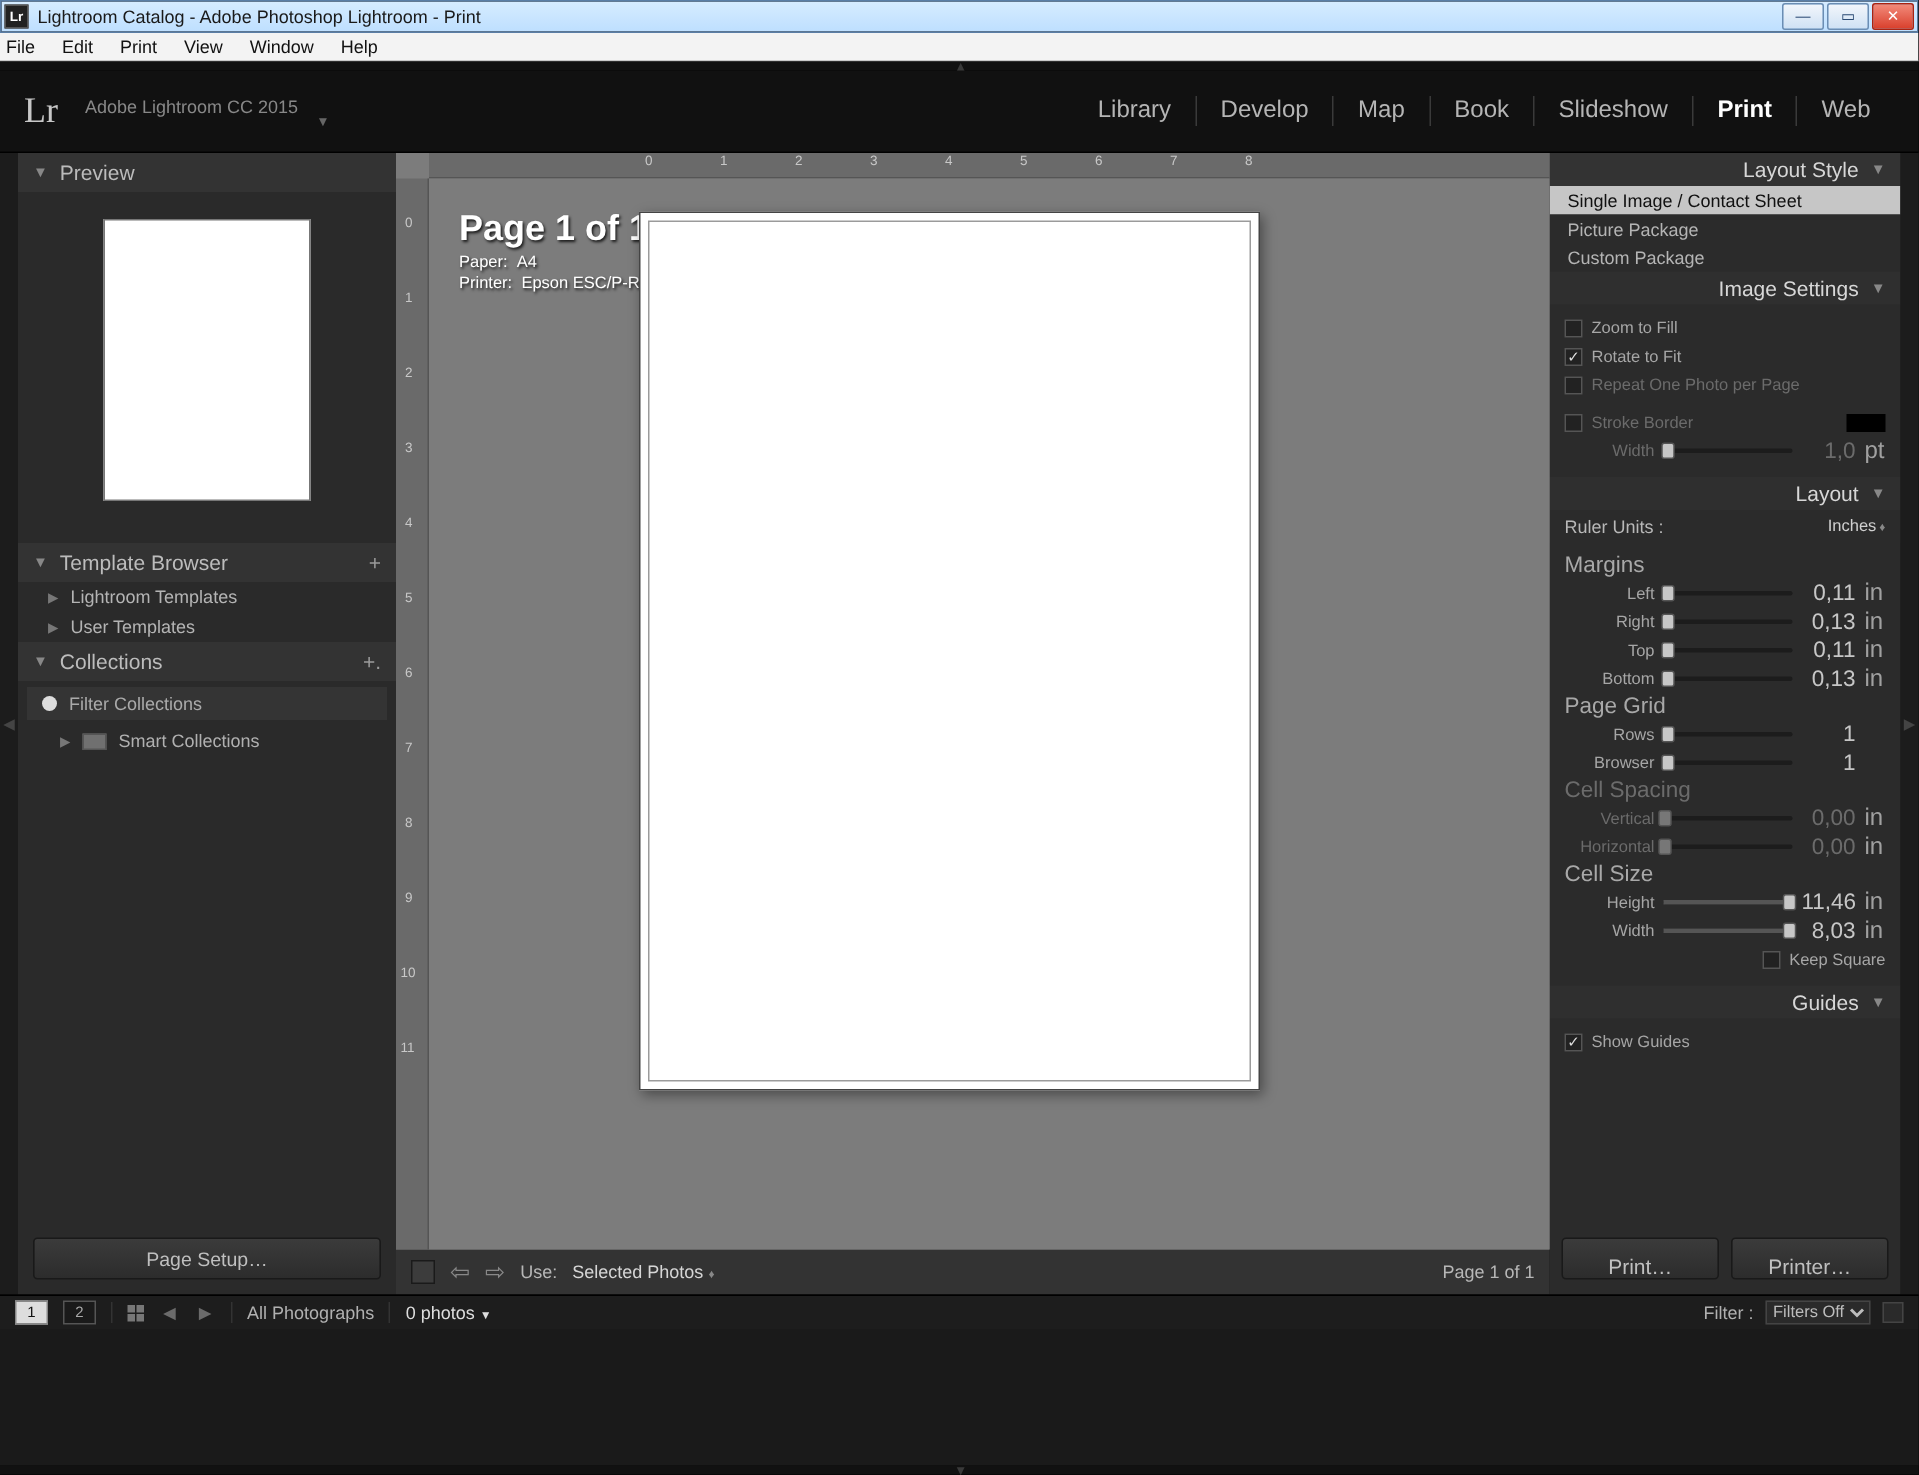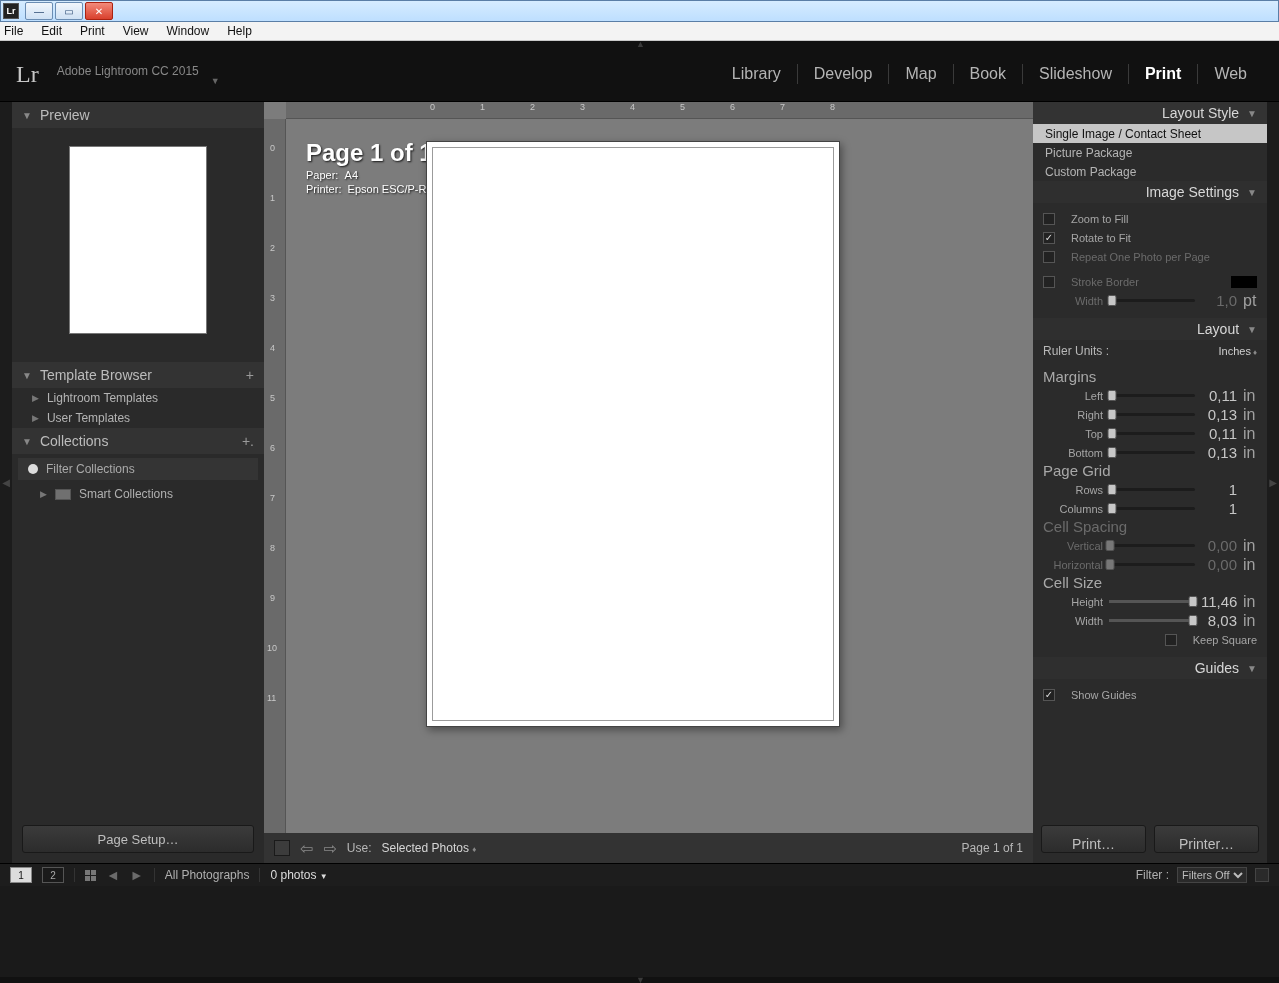--- a/index.html
+++ b/index.html
@@ -133,6 +133,7 @@
 
 <div class="titlebar">
   <div class="icon-box">Lr</div>
+  <div class="title">Lightroom Catalog - Adobe Photoshop Lightroom - Print</div>
   <div class="winbtns">
     <div class="winbtn">—</div>
     <div class="winbtn">▭</div>

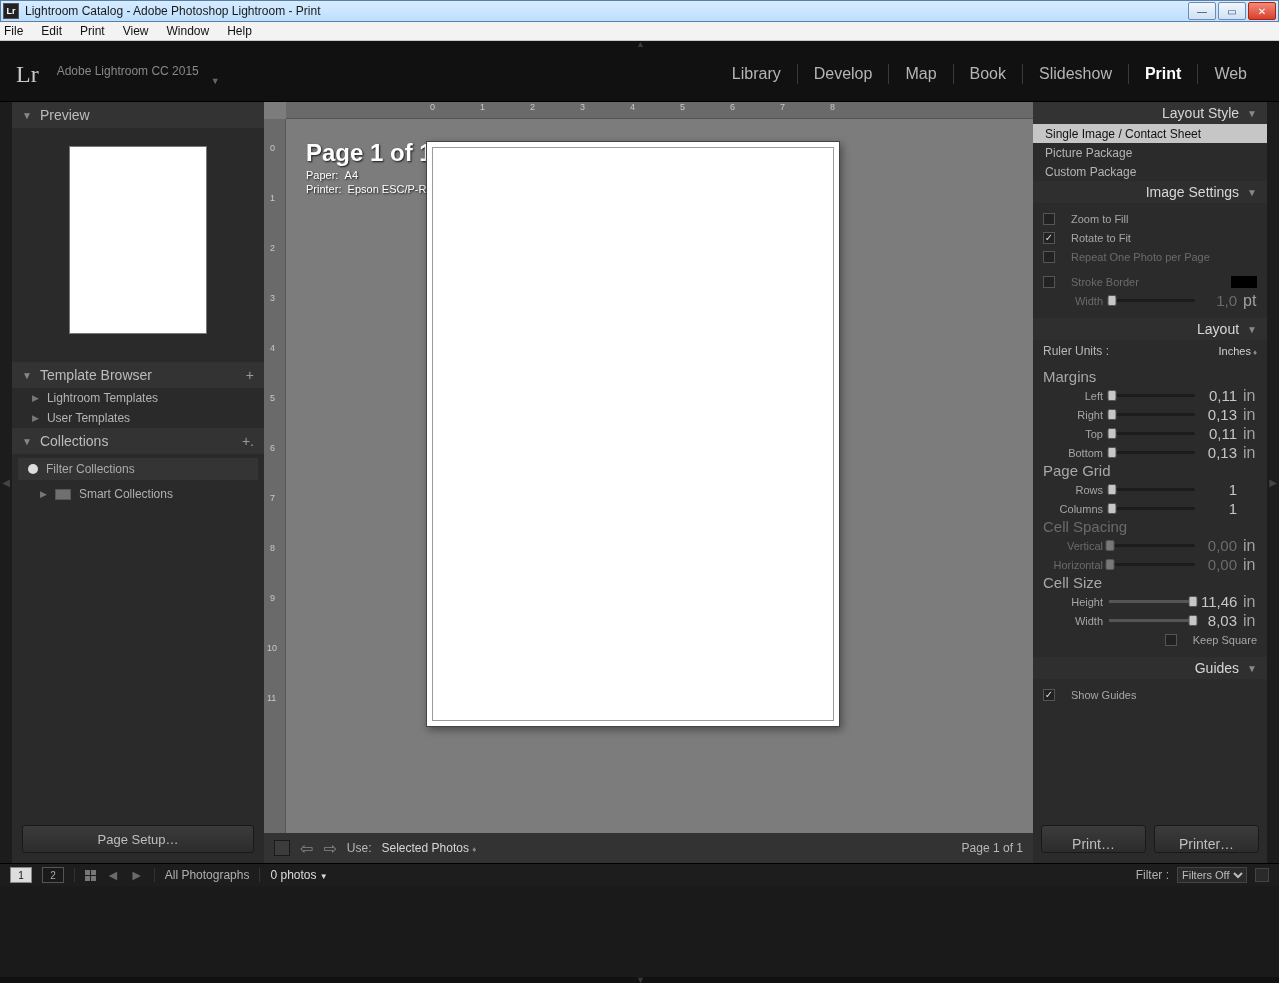--- a/index.html
+++ b/index.html
@@ -90,7 +90,7 @@
 .rp-list-item.selected { background:#c6c6c6; color:#111; }
 
 .rp-sec { padding: 6px 10px 8px 10px; font-size:11px; color:#a6a6a6; }
-.rp-row { display:flex; align-items:center; height:19px; gap:16px;}
+.rp-row { display:flex; align-items:center; height:19px; gap:6px;}
 .rp-row .chk { width:12px;height:12px;border:1px solid #555;background:#222; display:flex;align-items:center;justify-content:center;color:#ddd;font-size:10px;}
 .rp-row.disabled { color:#6b6b6b; }
 .swatch { width:26px;height:12px;background:#000;margin-left:auto;}

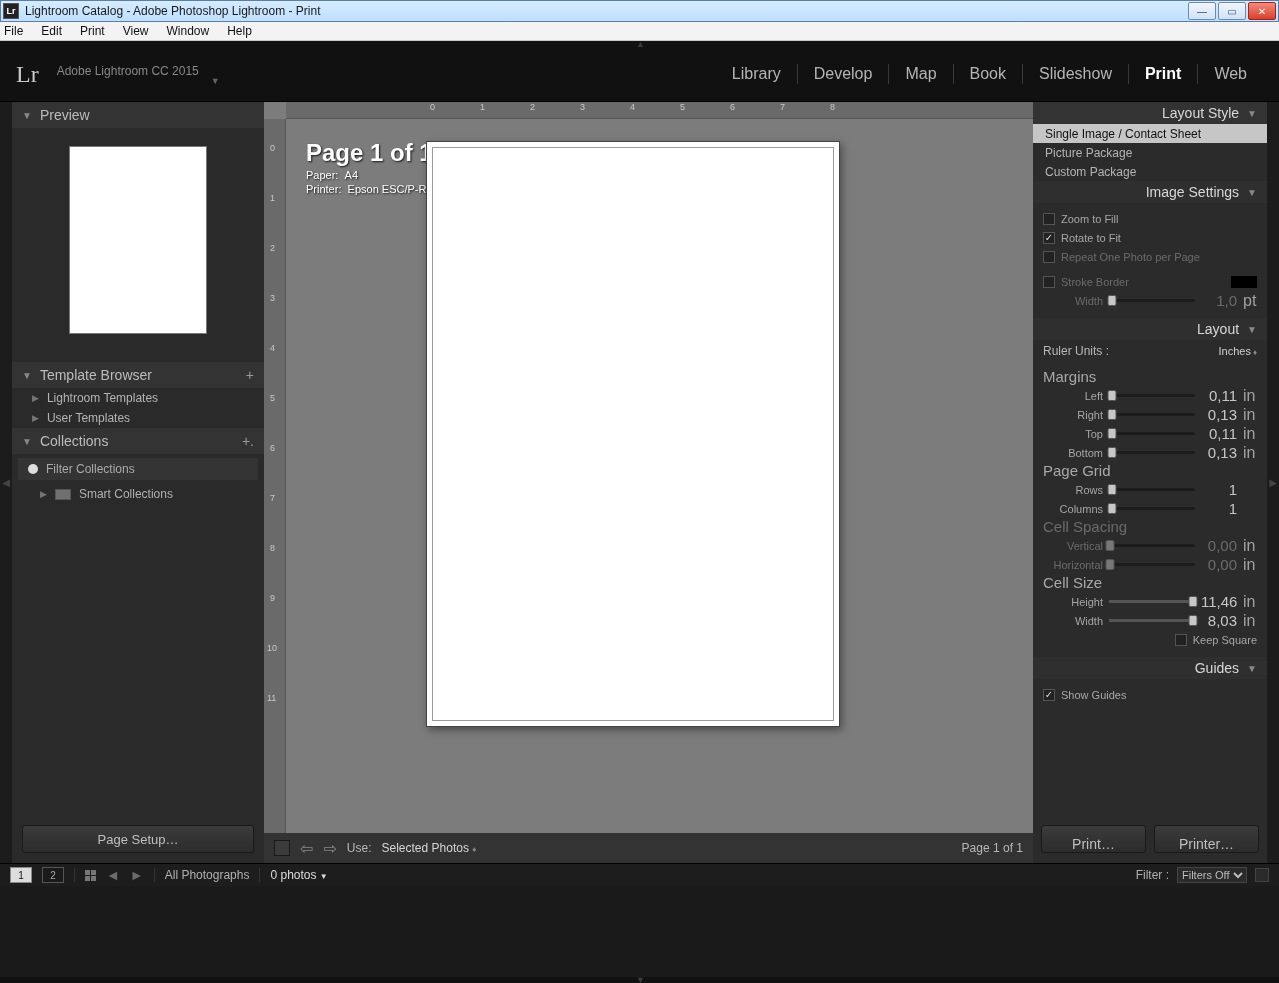--- a/index.html
+++ b/index.html
@@ -381,7 +381,7 @@
             <span class="unit"></span>
           </div>
         <div class="rp-slider-row">
-            <span class="lbl">Columns</span>
+            <span class="lbl">Browser</span>
             <div class="slider">
               <div class="knob" style="left:3%"></div>
             </div>

